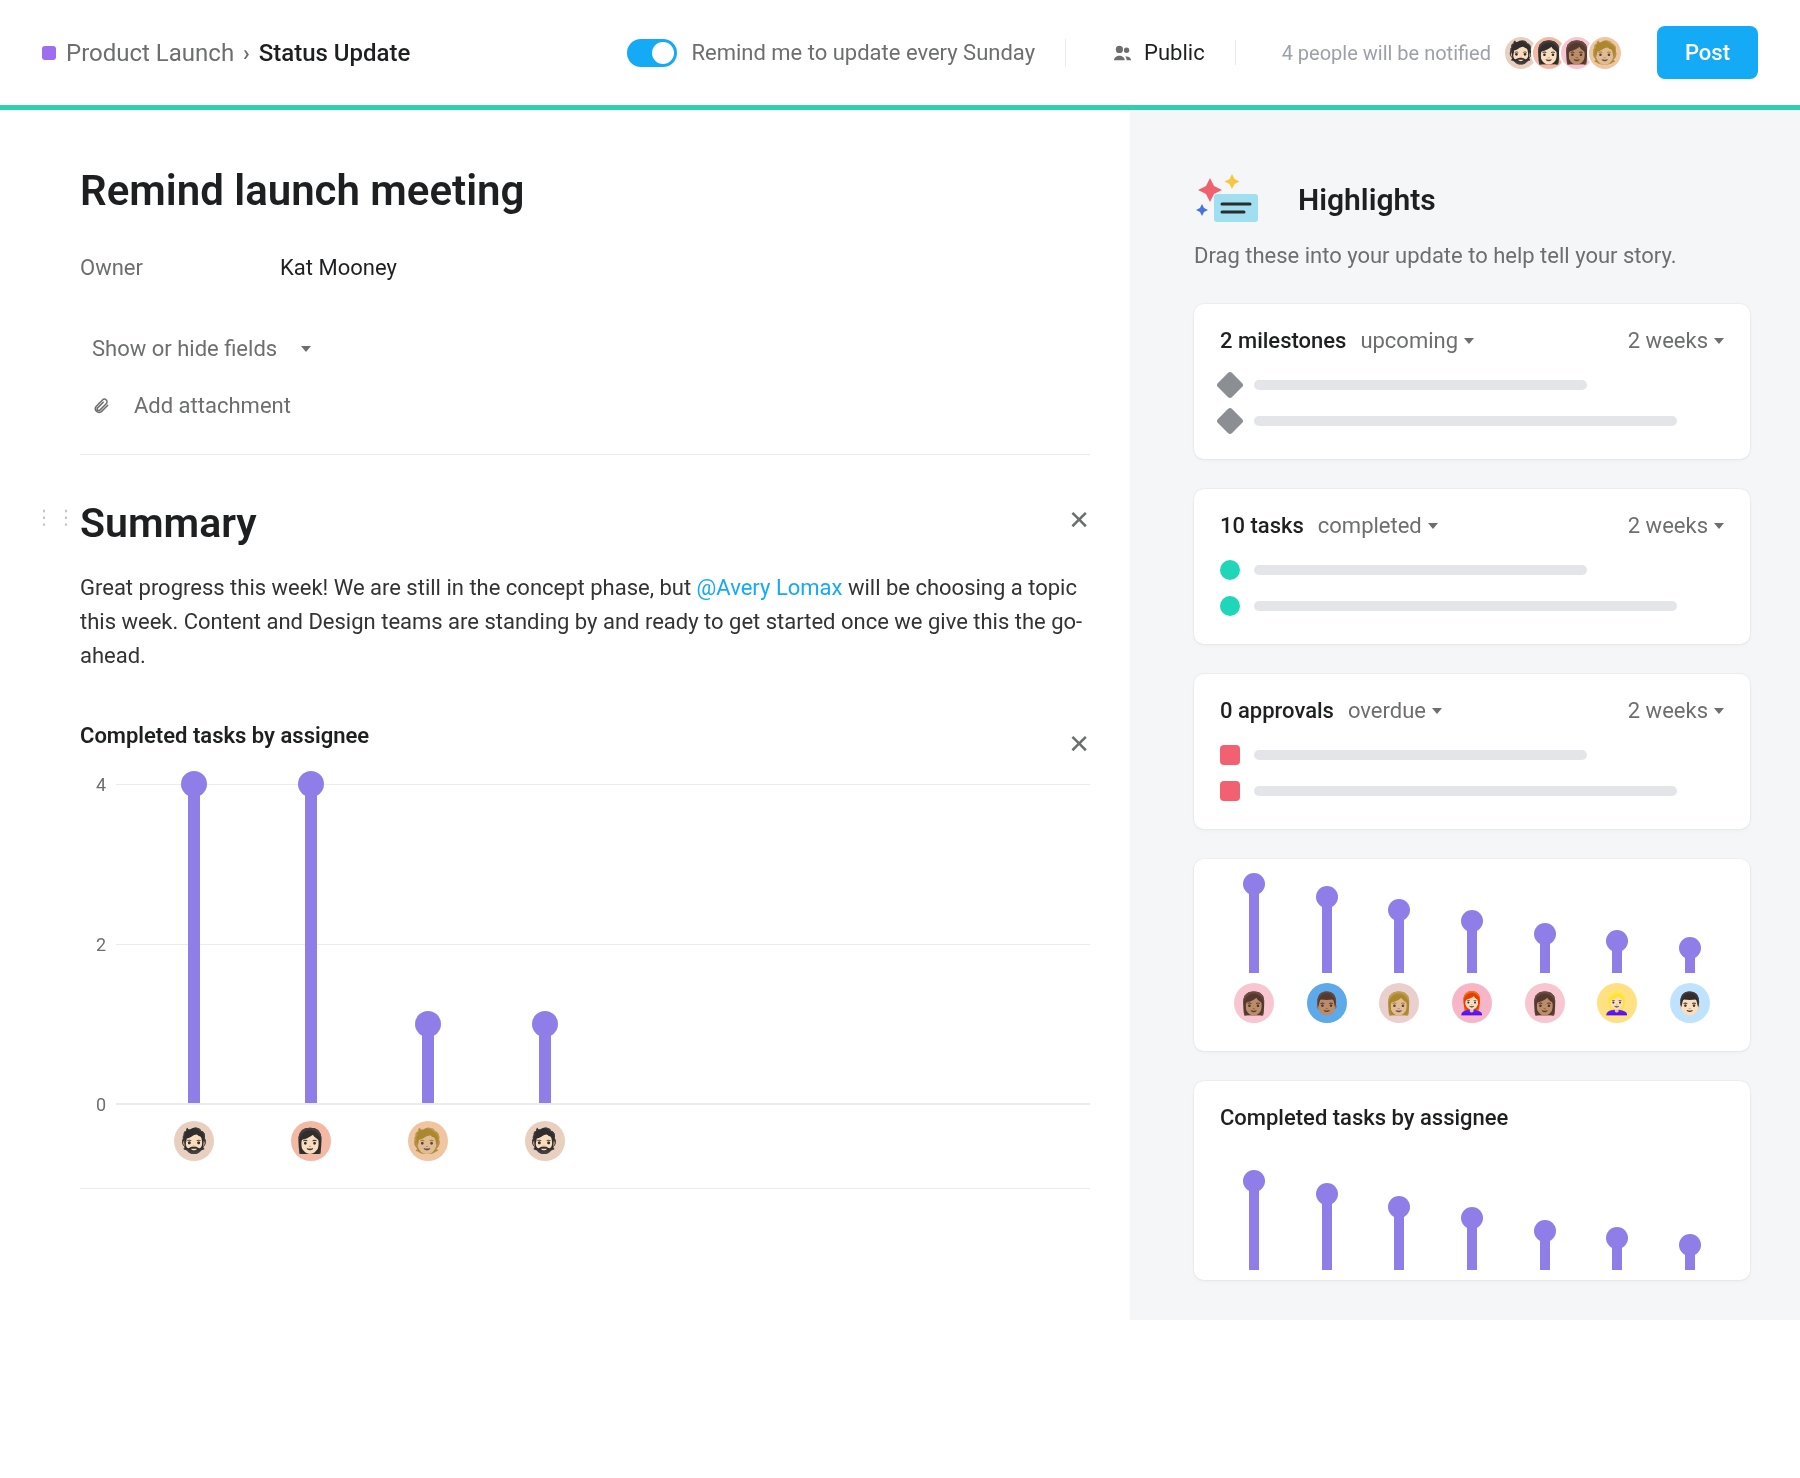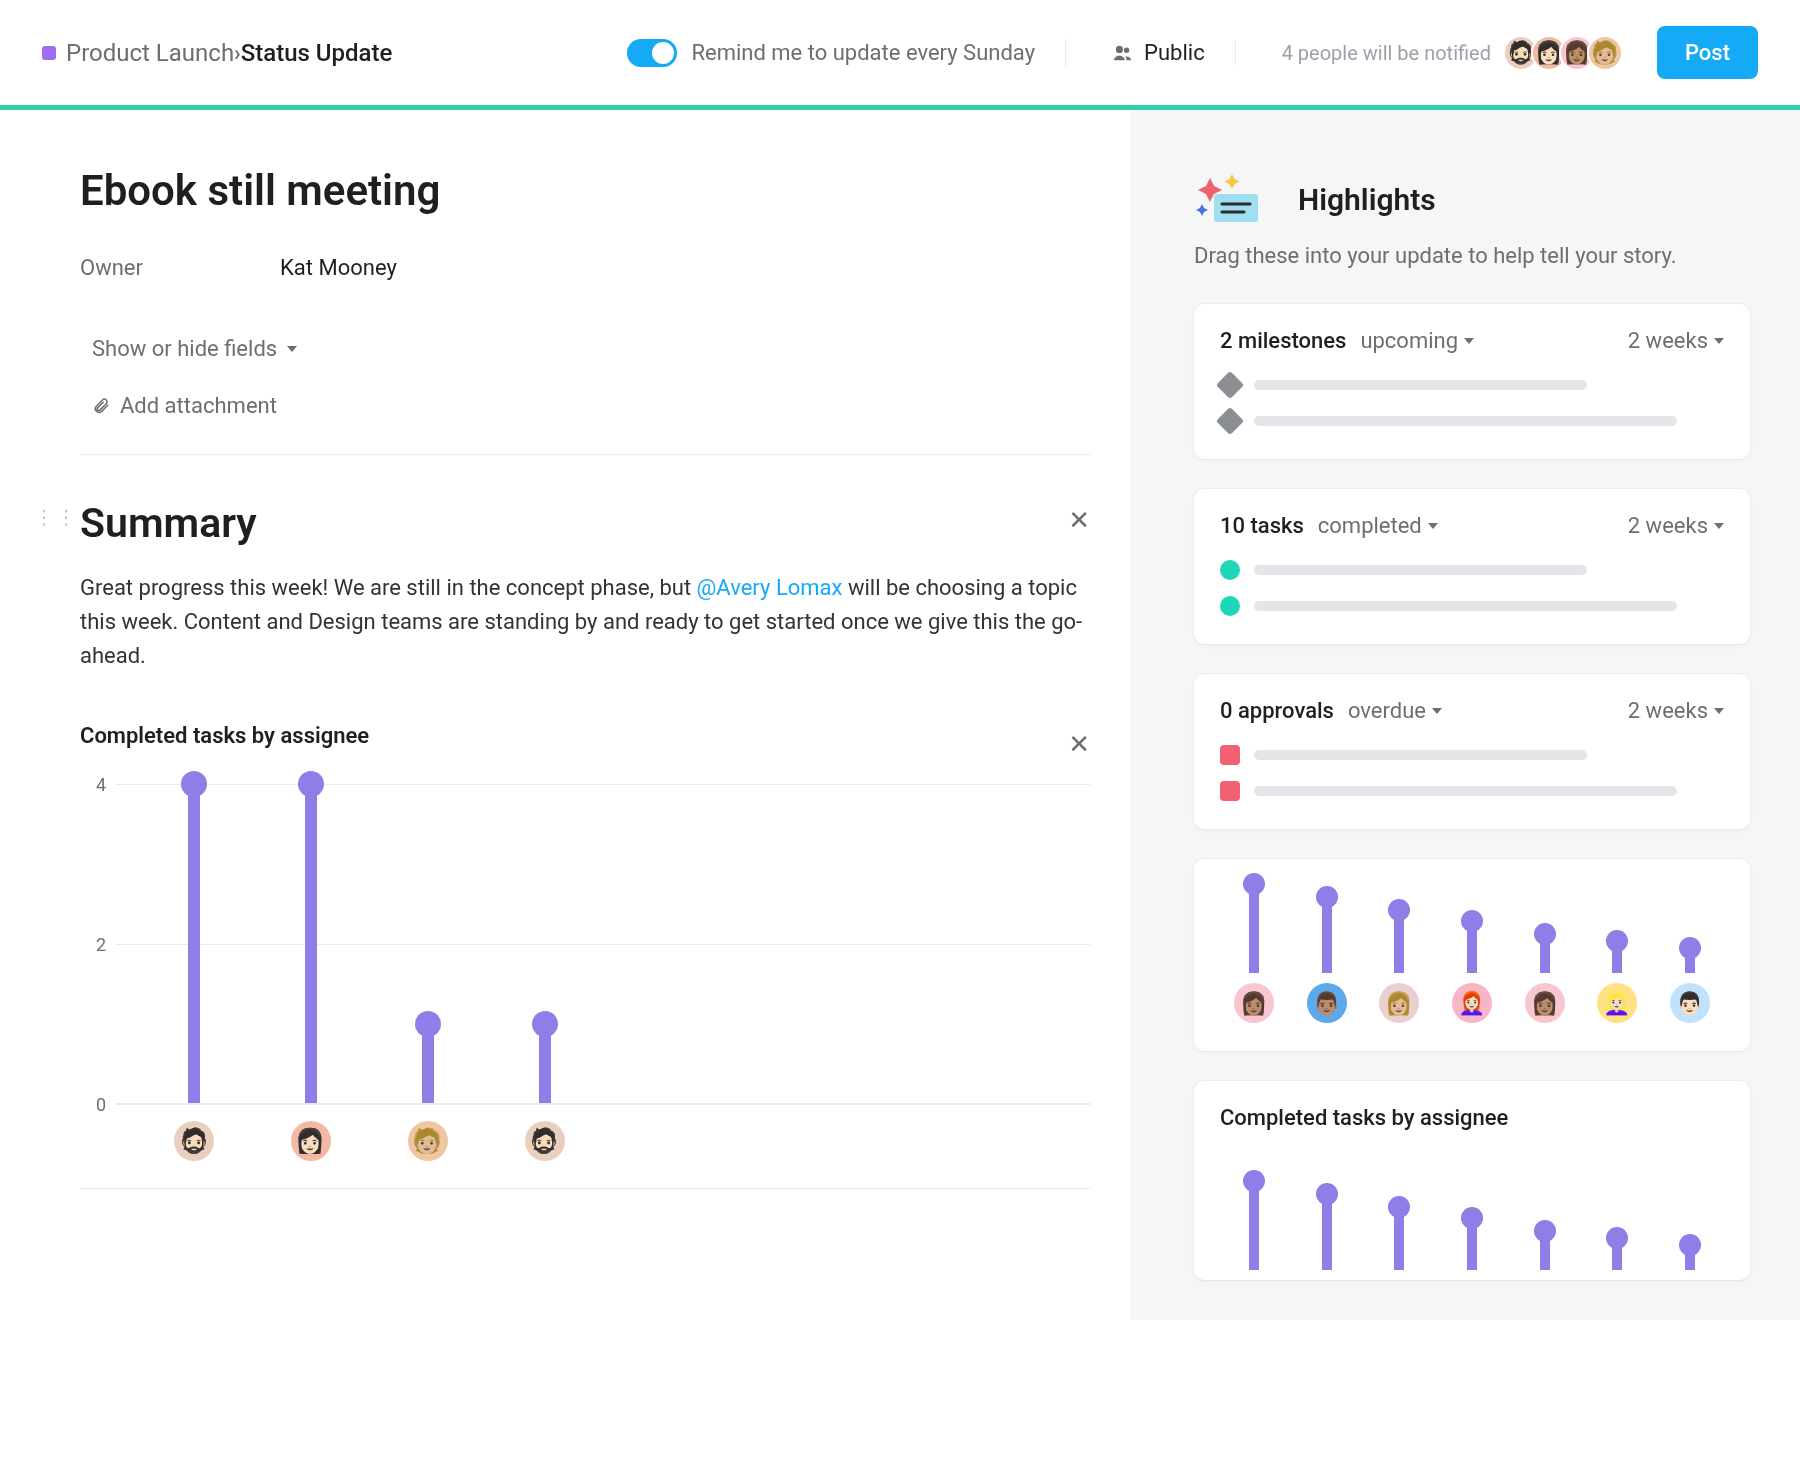--- a/index.html
+++ b/index.html
@@ -41,7 +41,7 @@
   .crumbs {
     display: flex;
     align-items: center;
-    gap: 0;
+    gap: 9px;
     font-size: 24px;
     flex: 0 0 auto;
   }

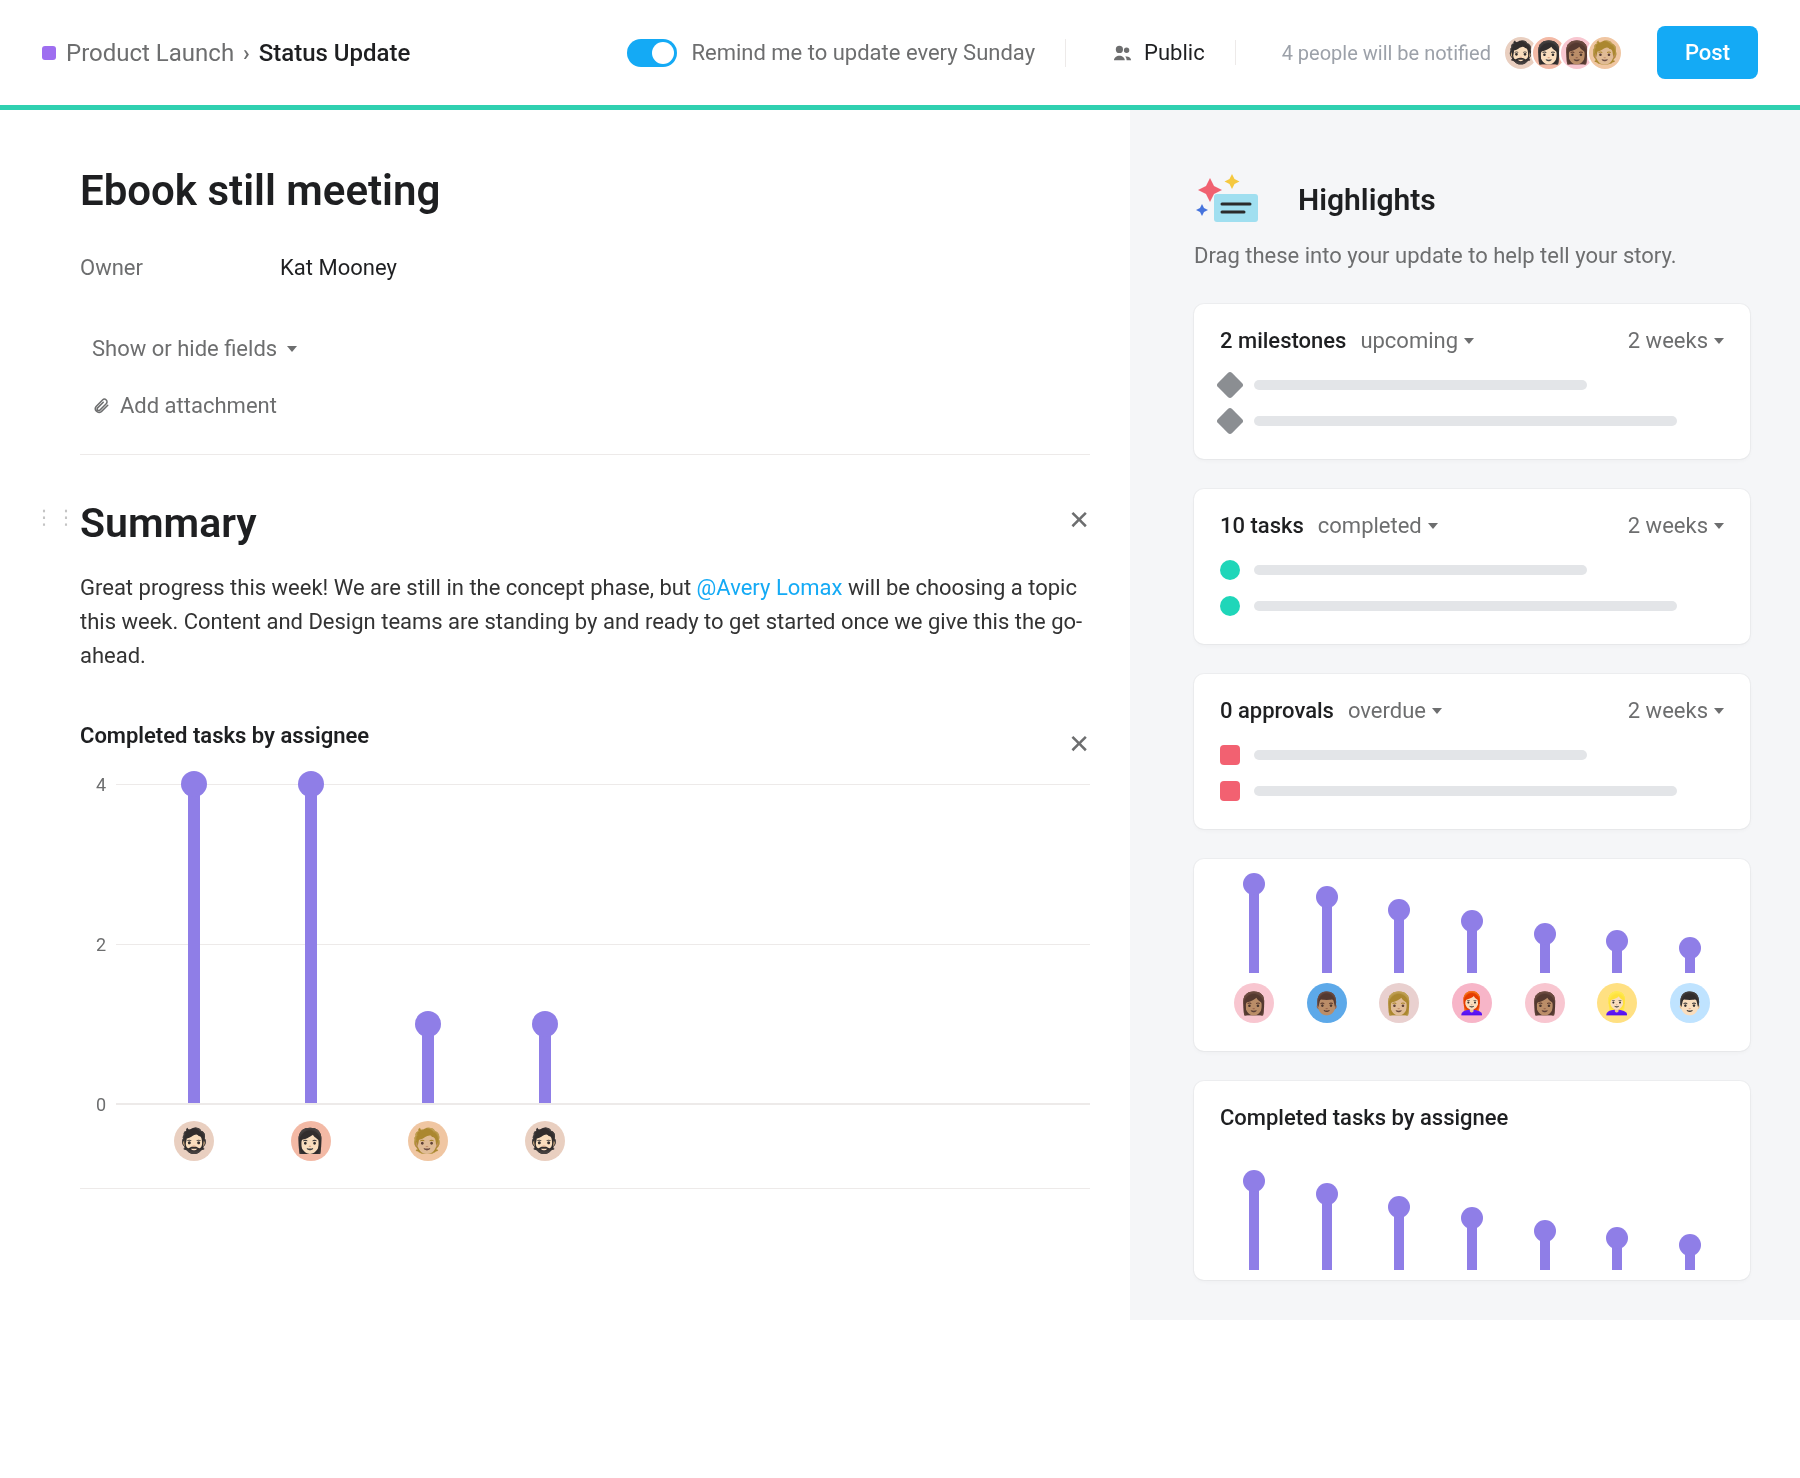--- a/index.html
+++ b/index.html
@@ -508,7 +508,7 @@
 
     <div class="main">
 
-      <h1 class="title">Ebook still meeting</h1>
+      <h1 class="title">Remind launch meeting</h1>
 
 
       <div class="field-row">

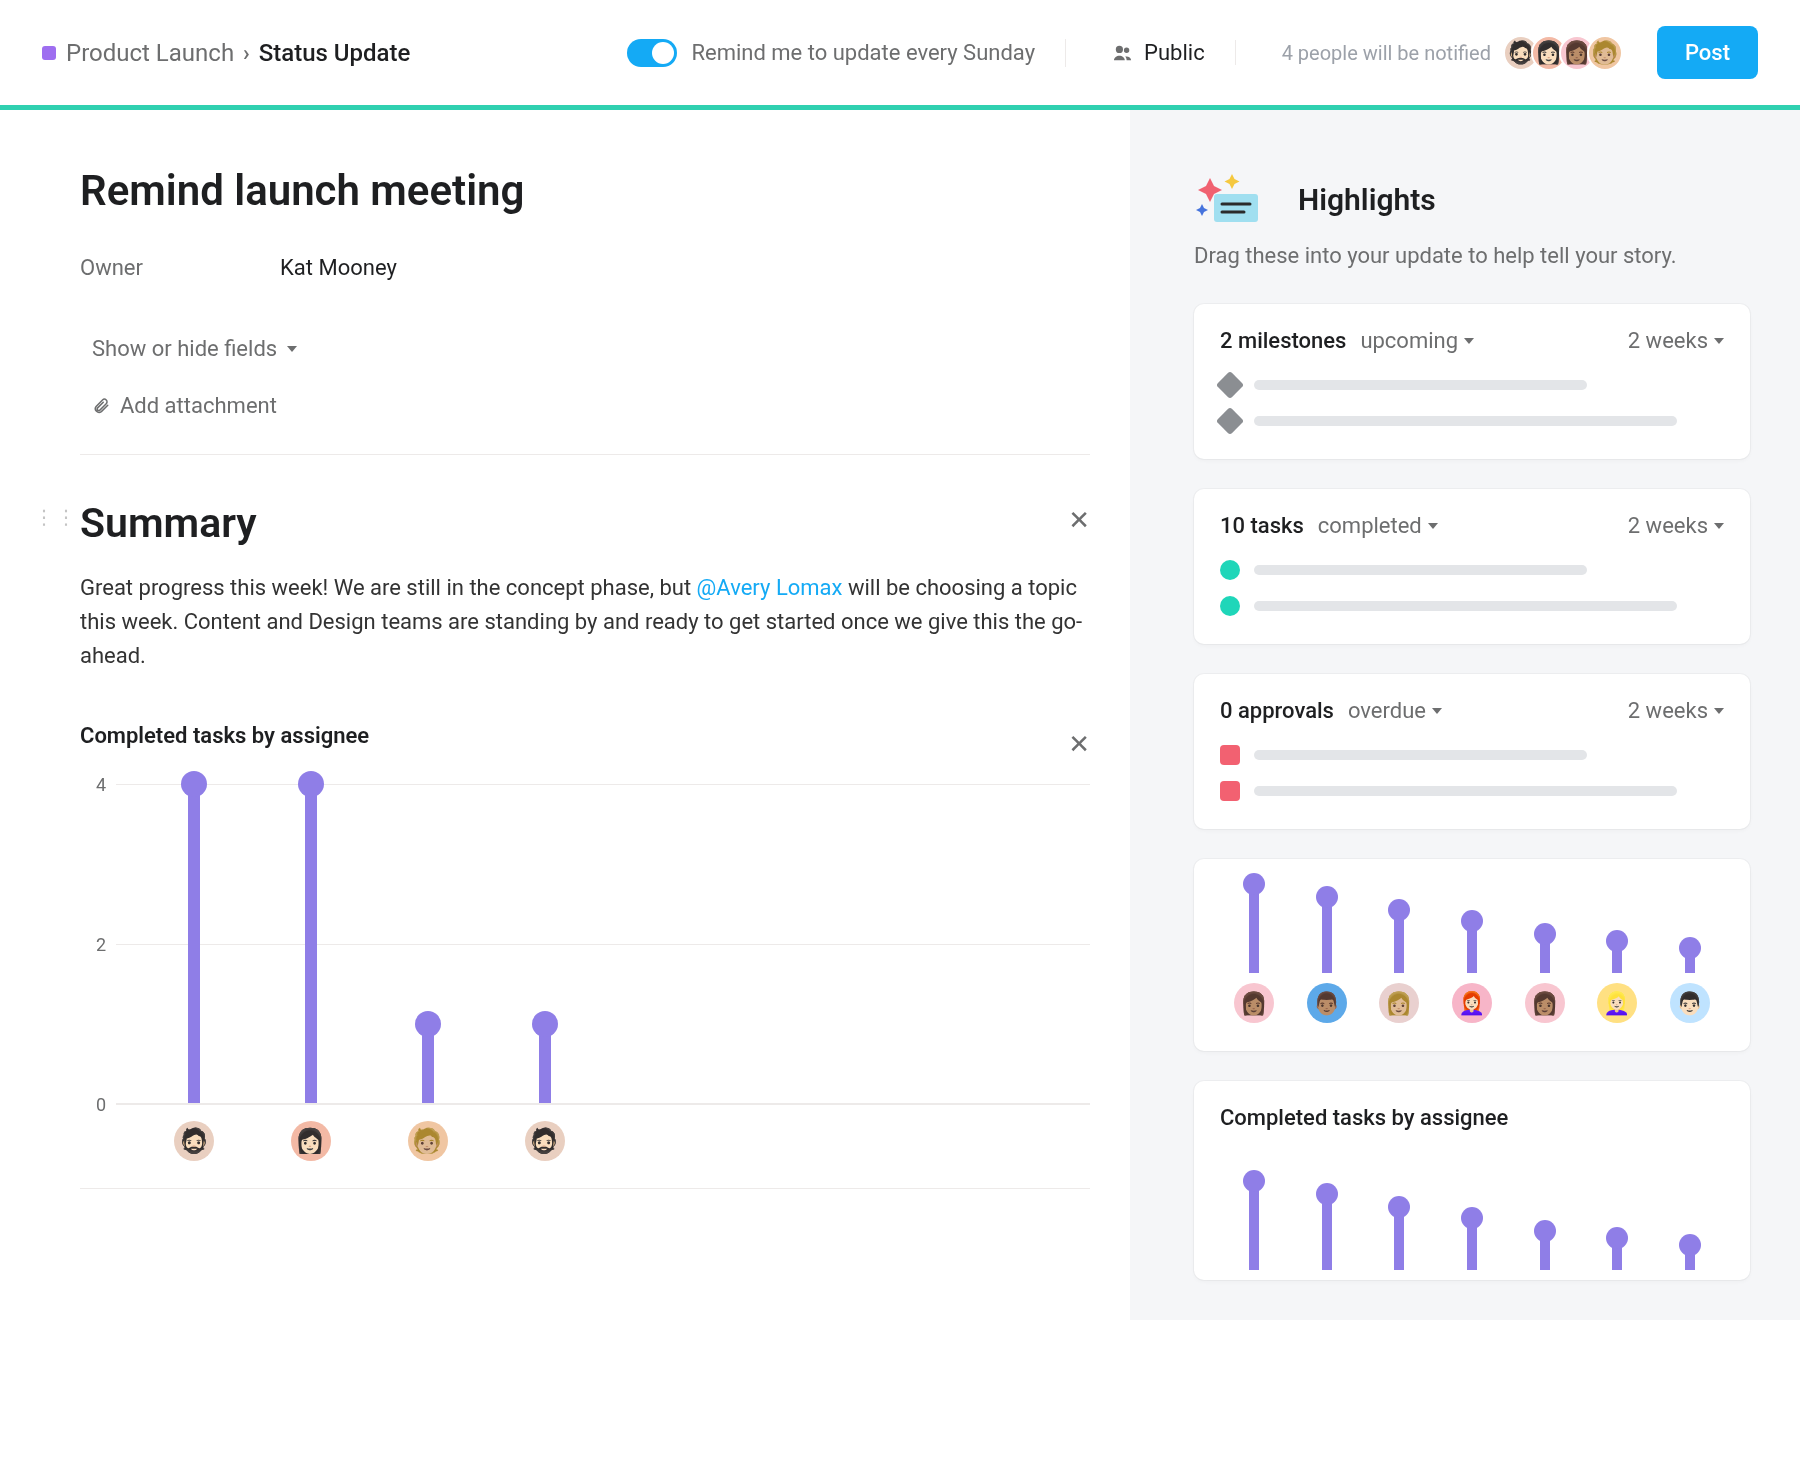--- a/index.html
+++ b/index.html
@@ -194,7 +194,7 @@
   .show-hide, .add-attach {
     display: inline-flex;
     align-items: center;
-    gap: 10px;
+    gap: 24px;
     color: var(--text-muted);
     font-size: 22px;
     cursor: pointer;

